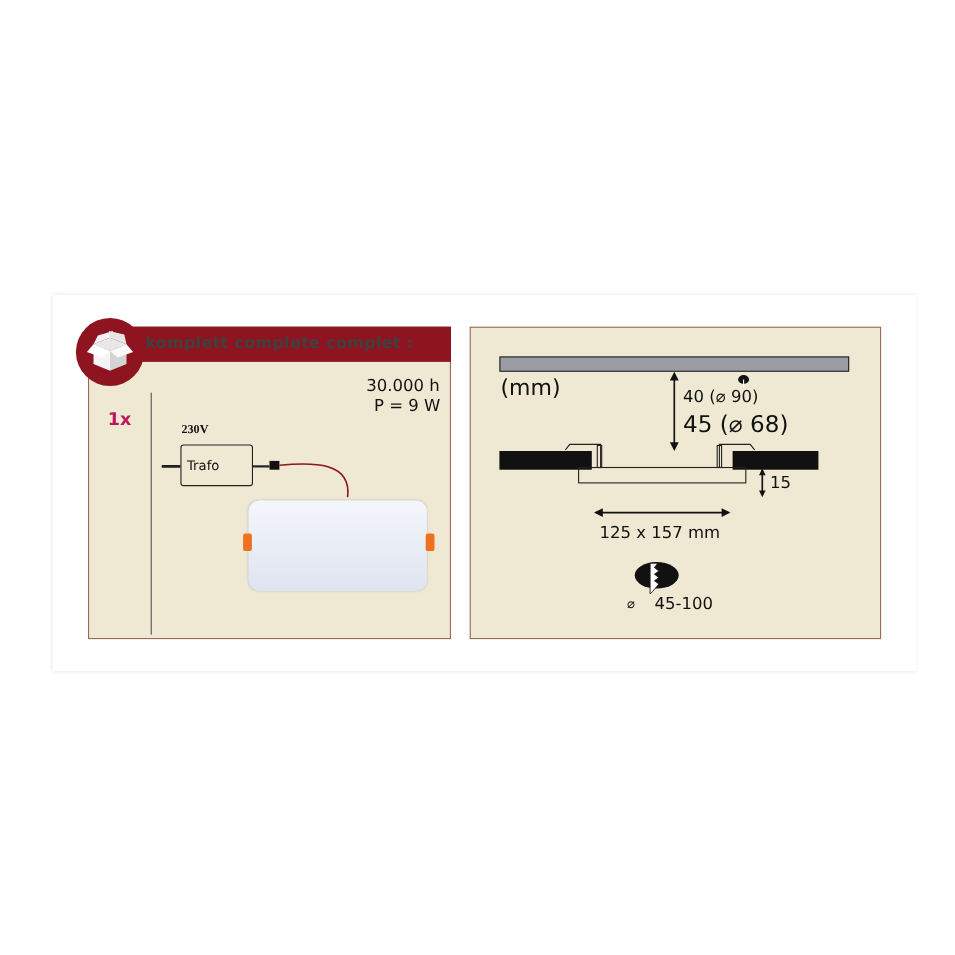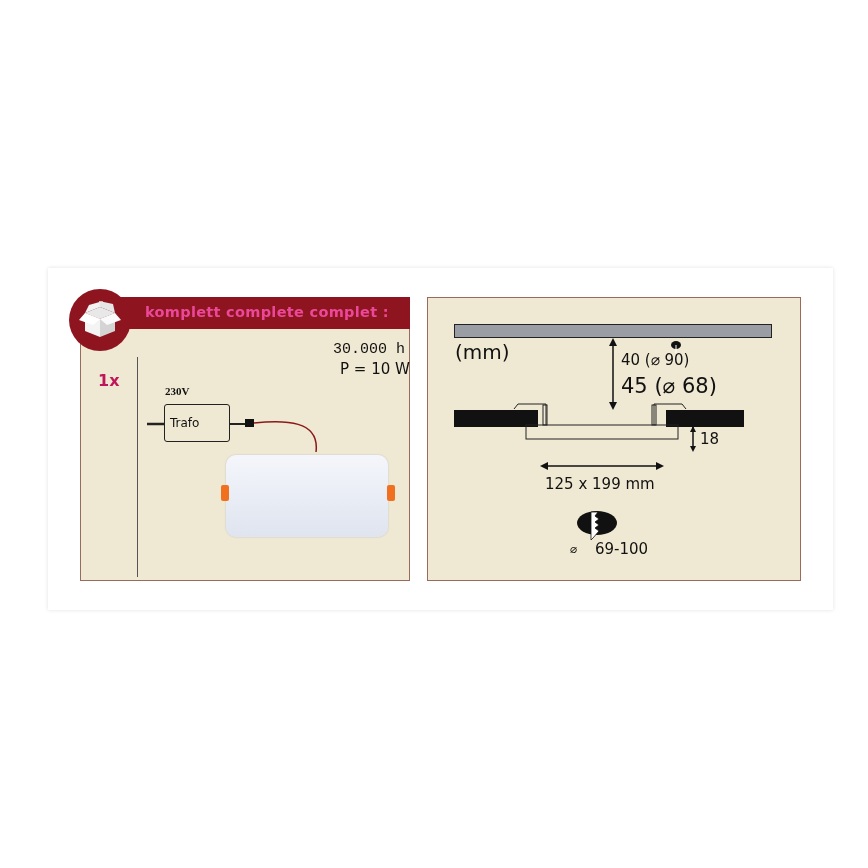--- a/index.html
+++ b/index.html
@@ -9,7 +9,7 @@
   .left{left:80px;top:297px;width:330px;height:284px;}
   .right{left:427px;top:297px;width:374px;height:284px;}
   .banner{position:absolute;left:80px;top:297px;width:330px;height:32px;background:#8e1520;}
-  .banner-text{position:absolute;left:145px;top:304px;color:#ec4899;font-size:14.5px;font-weight:bold;letter-spacing:0.3px;}
+  .banner-text{position:absolute;left:132px;top:304px;color:#404040;font-size:14.5px;font-weight:bold;letter-spacing:0.3px;}
   .badge{position:absolute;left:69px;top:289px;width:62px;height:62px;border-radius:50%;background:#8e1520;}
   .vline{position:absolute;left:137px;top:357px;width:1px;height:220px;background:#555;}
   .t{position:absolute;color:#111;white-space:nowrap;}

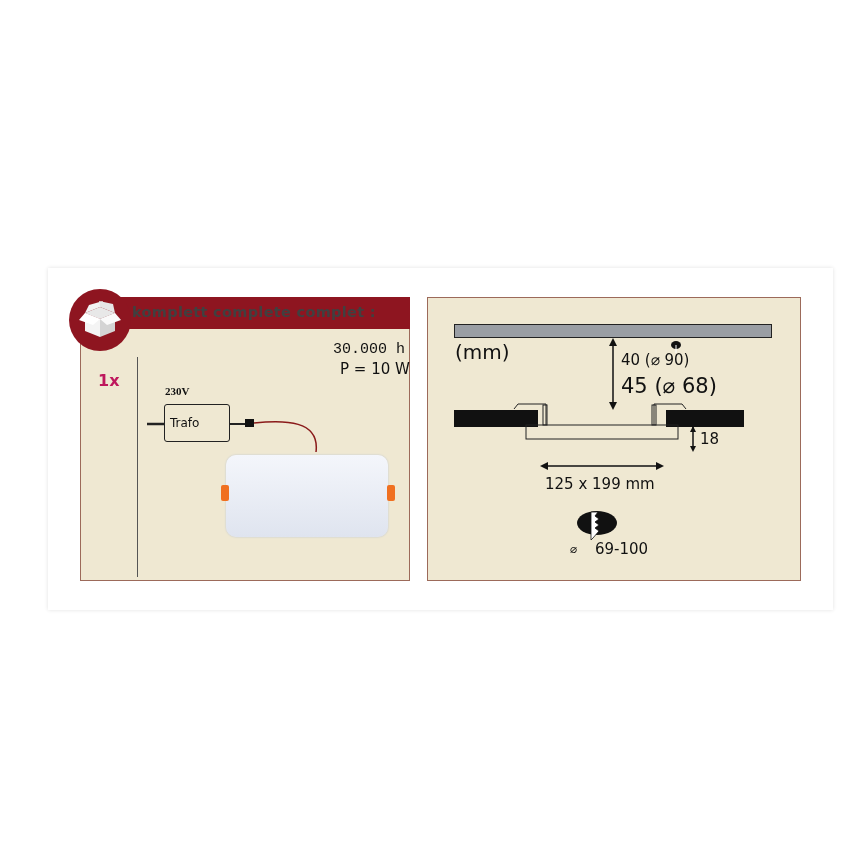--- a/index.html
+++ b/index.html
@@ -14,7 +14,7 @@
   .vline{position:absolute;left:137px;top:357px;width:1px;height:220px;background:#555;}
   .t{position:absolute;color:#111;white-space:nowrap;}
   .qty{left:98px;top:371px;font-size:16px;font-weight:bold;color:#be185d;}
-  .life{left:333px;top:341px;font-size:15px;font-family:Liberation Mono, monospace;}
+  .life{left:333px;top:341px;font-size:15px;}
   .power{left:340px;top:360px;font-size:15px;}
   .v230{left:165px;top:385px;font-size:11px;font-weight:bold;font-family:Liberation Serif, serif;}
   .trafo{position:absolute;left:164px;top:404px;width:66px;height:38px;border:1.5px solid #222;border-radius:3px;box-sizing:border-box;}

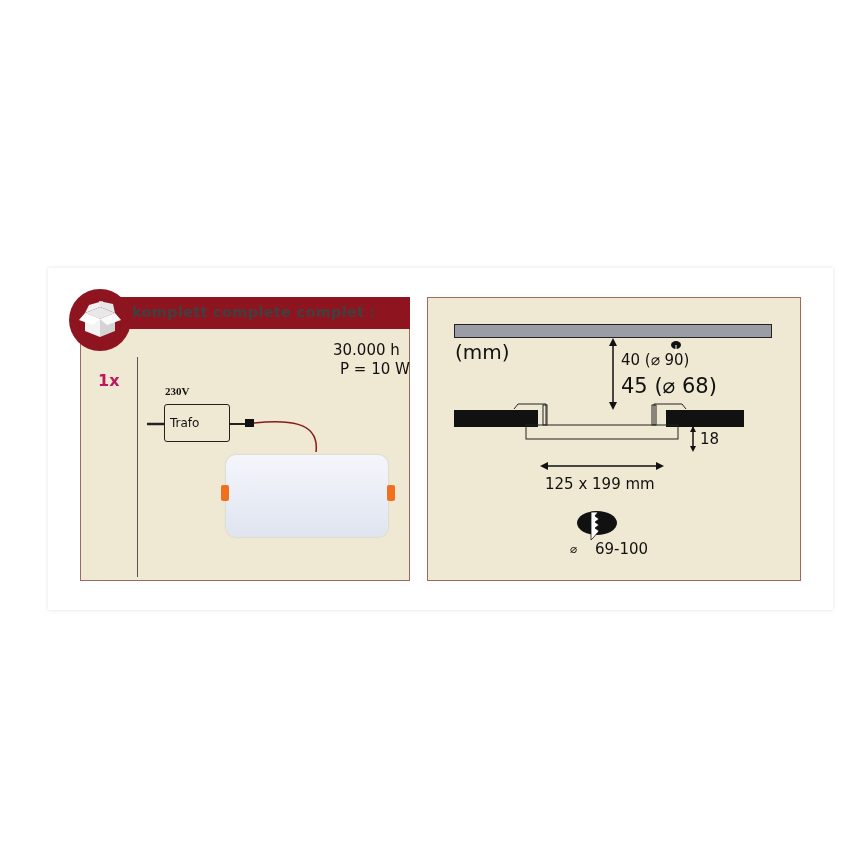--- a/index.html
+++ b/index.html
@@ -55,7 +55,7 @@
 
 <span class="t qty">1x</span>
 <span class="t life">30.000 h</span>
-<span class="t power">P = 10 W</span>
+<span class="t power">P = 9 W</span>
 <span class="t v230">230V</span>
 
 <svg style="position:absolute;left:0;top:0" width="868" height="868">

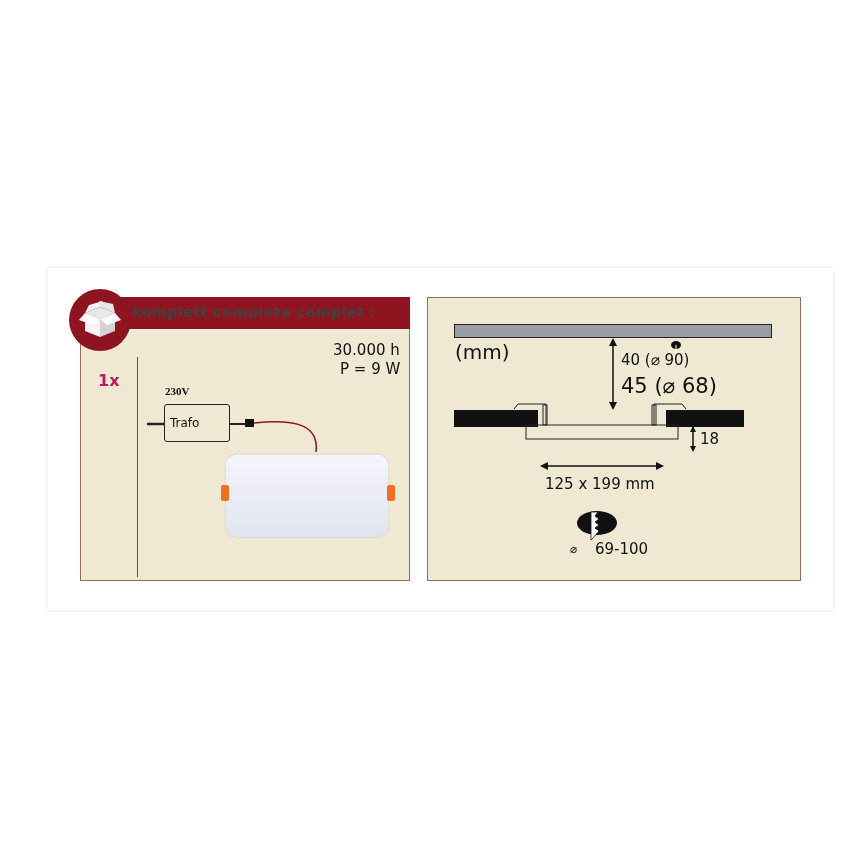--- a/index.html
+++ b/index.html
@@ -76,7 +76,7 @@
 <span class="t mm">(mm)</span>
 <span class="t d1">40  (⌀ 90)</span>
 <span class="t d2">45  (⌀ 68)</span>
-<span class="t ten">18</span>
+<span class="t ten">15</span>
 <span class="t dim">125 x 199 mm</span>
 <span class="t dia-small">⌀</span>
 <span class="t hole">69-100</span>

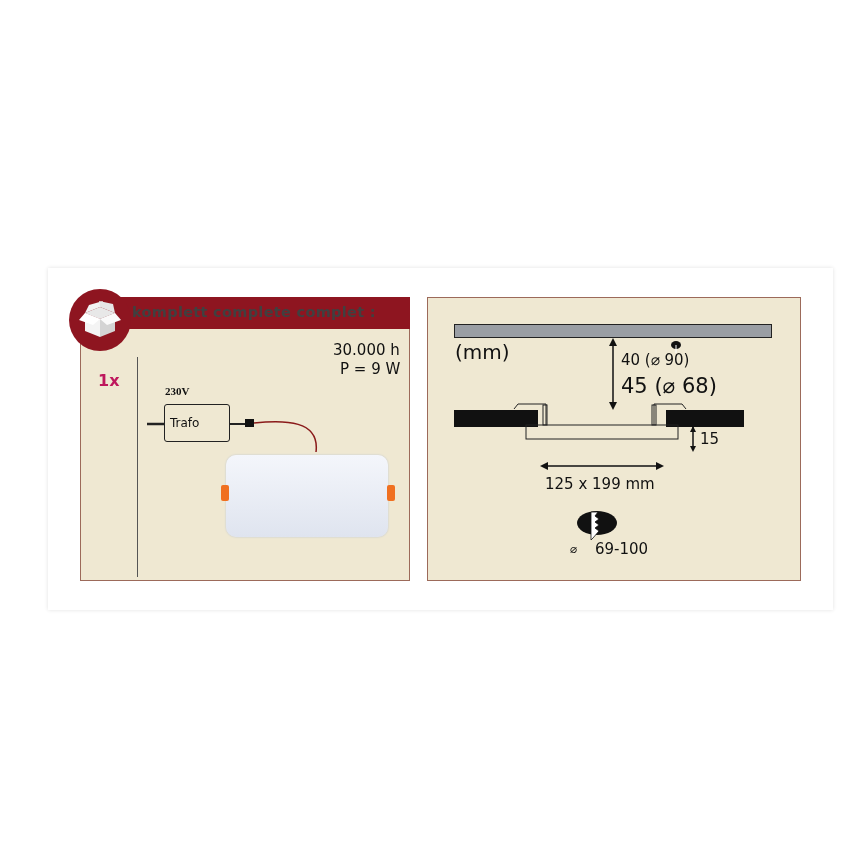--- a/index.html
+++ b/index.html
@@ -77,7 +77,7 @@
 <span class="t d1">40  (⌀ 90)</span>
 <span class="t d2">45  (⌀ 68)</span>
 <span class="t ten">15</span>
-<span class="t dim">125 x 199 mm</span>
+<span class="t dim">125 x 157 mm</span>
 <span class="t dia-small">⌀</span>
 <span class="t hole">69-100</span>
 

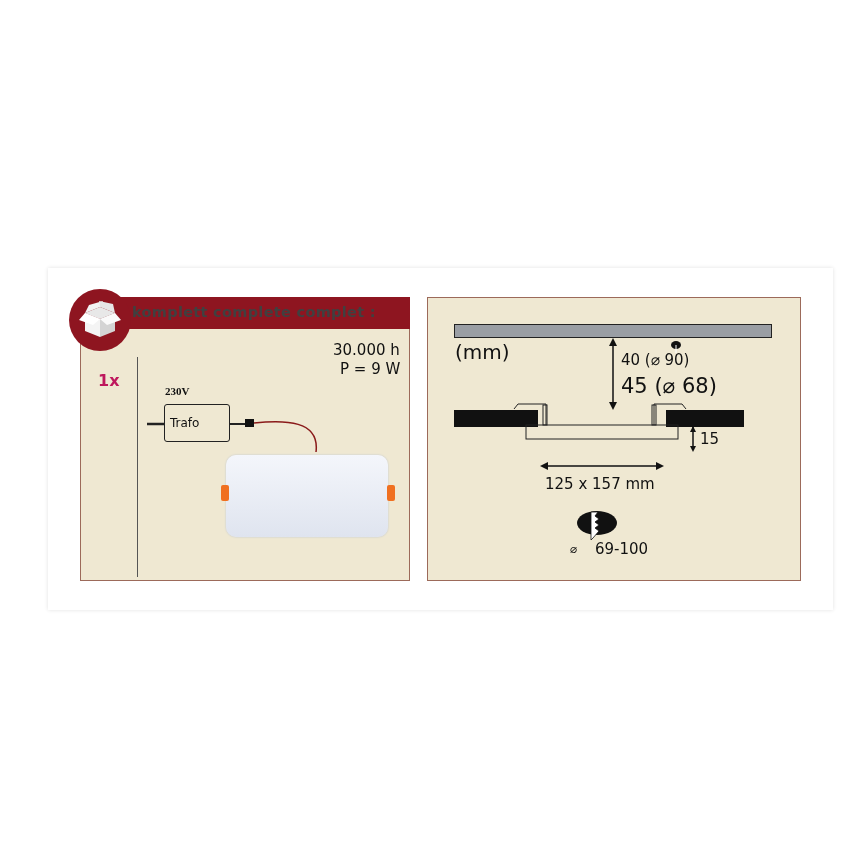--- a/index.html
+++ b/index.html
@@ -79,7 +79,7 @@
 <span class="t ten">15</span>
 <span class="t dim">125 x 157 mm</span>
 <span class="t dia-small">⌀</span>
-<span class="t hole">69-100</span>
+<span class="t hole">45-100</span>
 
 <svg style="position:absolute;left:0;top:0" width="868" height="868">
   <line x1="613" y1="340" x2="613" y2="408" stroke="#111" stroke-width="1.5"></line>

